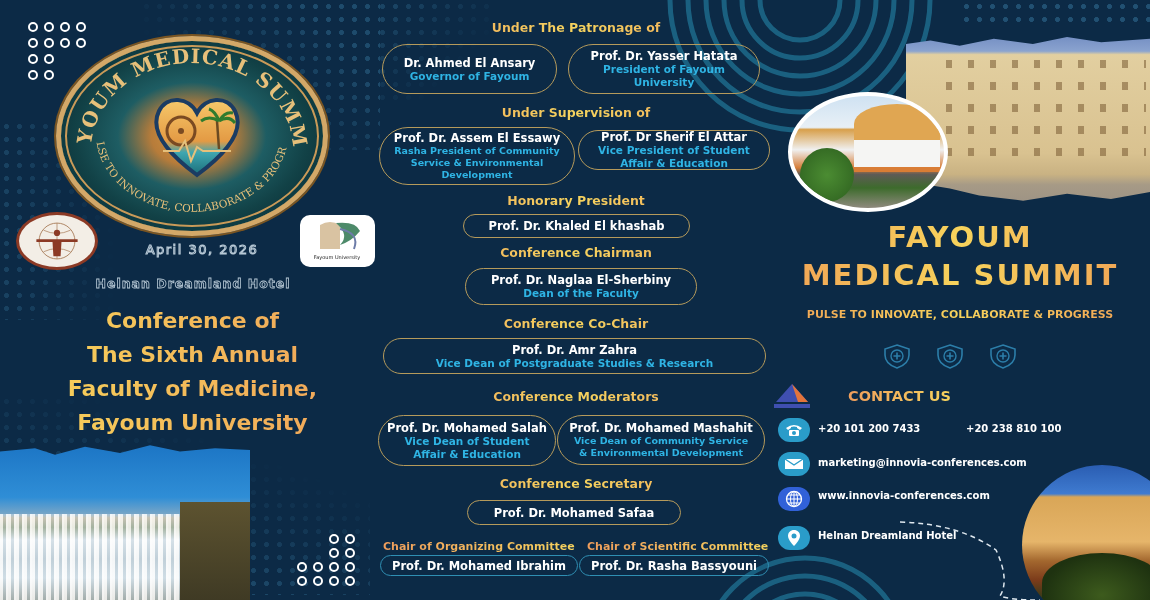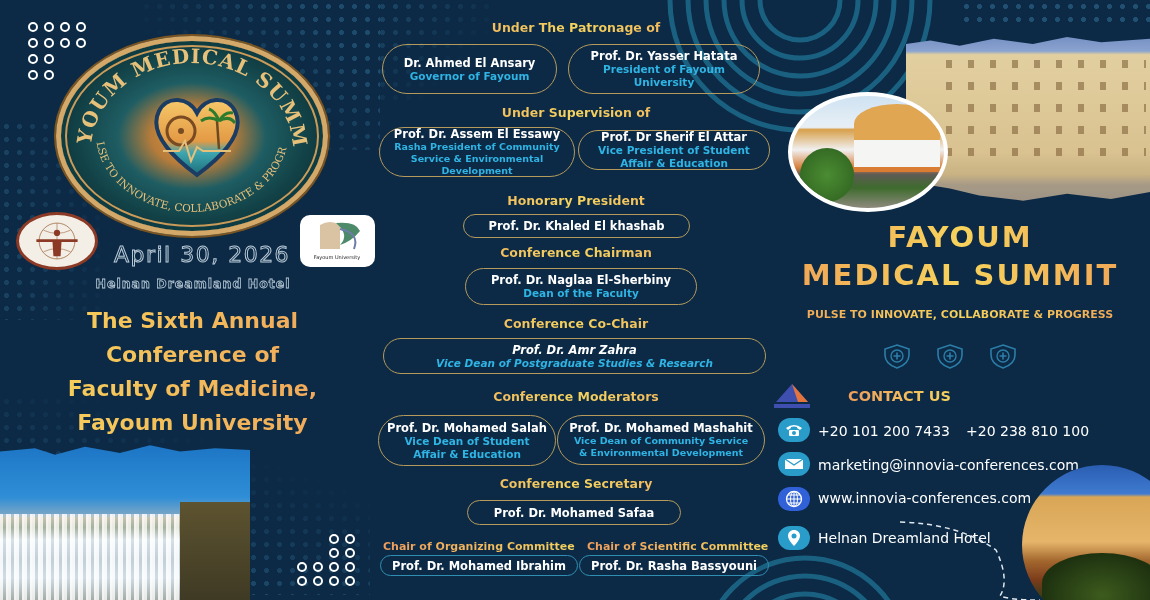--- a/index.html
+++ b/index.html
@@ -306,7 +306,7 @@
 </div>
 
 <div class="section-h" style="top:105px;">Under Supervision of</div>
-<div class="pill" style="left:379px;top:127px;width:196px;height:50px;align-items:center;">
+<div class="pill" style="left:379px;top:127px;width:196px;height:58px;align-items:center;">
   <div class="nm">Prof. Dr. Assem El Essawy</div>
   <div class="rl sm">Rasha President of Community</div>
   <div class="rl sm">Service &amp; Environmental</div>

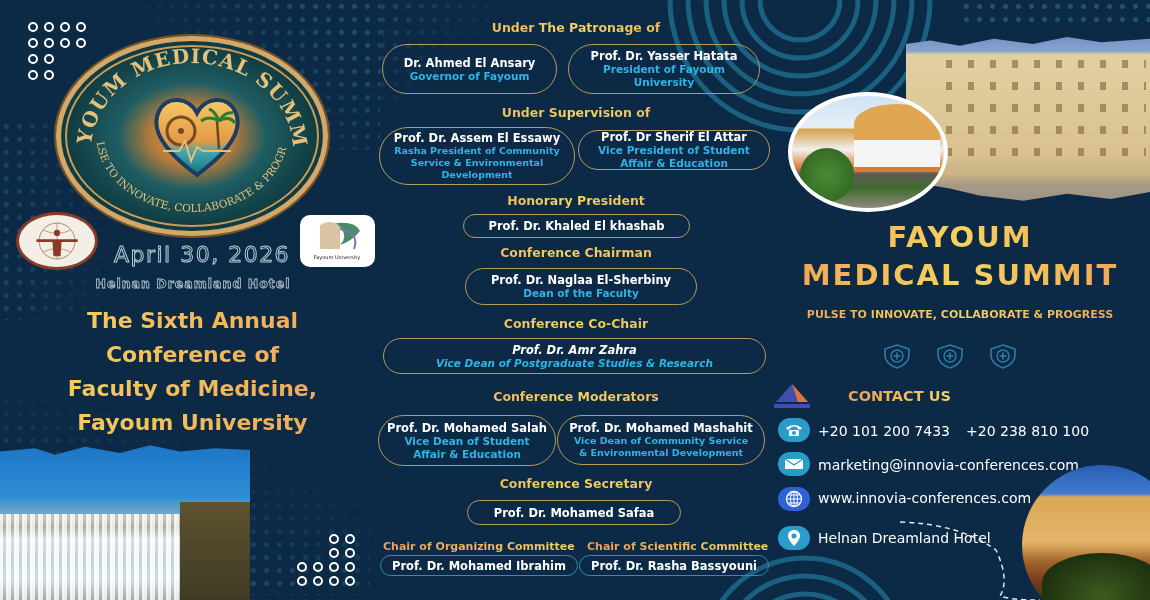--- a/index.html
+++ b/index.html
@@ -47,7 +47,7 @@
   }
   .date-text {
     position: absolute; left: 112px; top: 242px; width: 180px; text-align: center;
-    font-family: "DejaVu Sans", sans-serif; font-size: 22px; letter-spacing: 1.5px;
+    font-family: "DejaVu Sans", sans-serif; font-size: 13px; letter-spacing: 1.5px;
     color: transparent; -webkit-text-stroke: 1px #b8c9d6;
   }
   .venue-text {

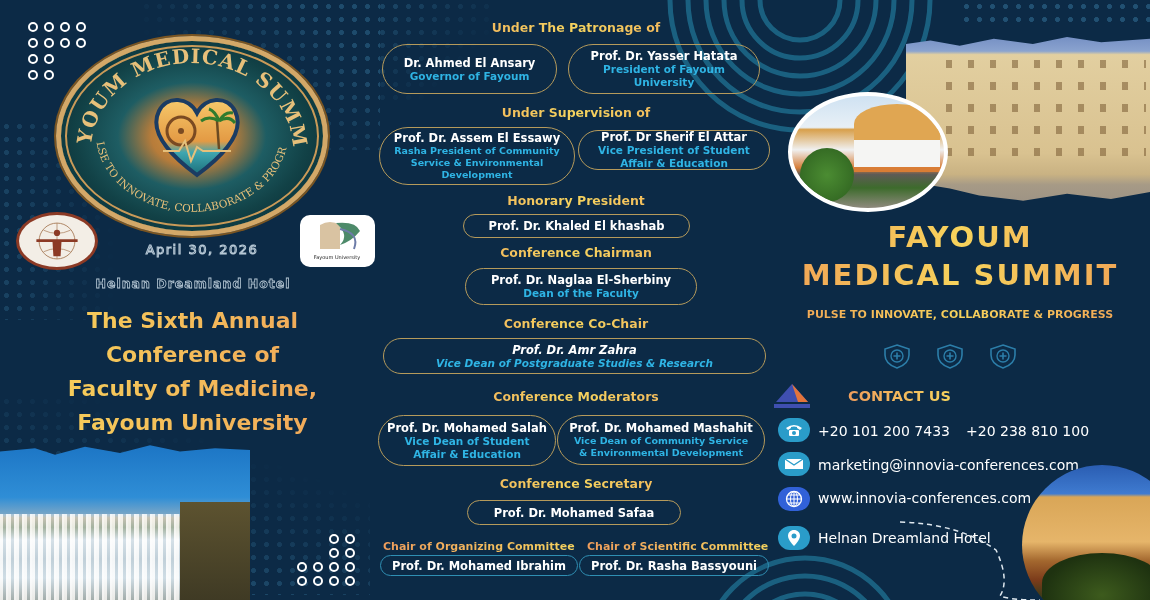--- a/index.html
+++ b/index.html
@@ -283,8 +283,8 @@
 <div class="venue-text">Helnan Dreamland Hotel</div>
 
 <div class="conf-title">
+  <div>Conference of</div>
   <div>The Sixth Annual</div>
-  <div>Conference of</div>
   <div>Faculty of Medicine,</div>
   <div>Fayoum University</div>
 </div>

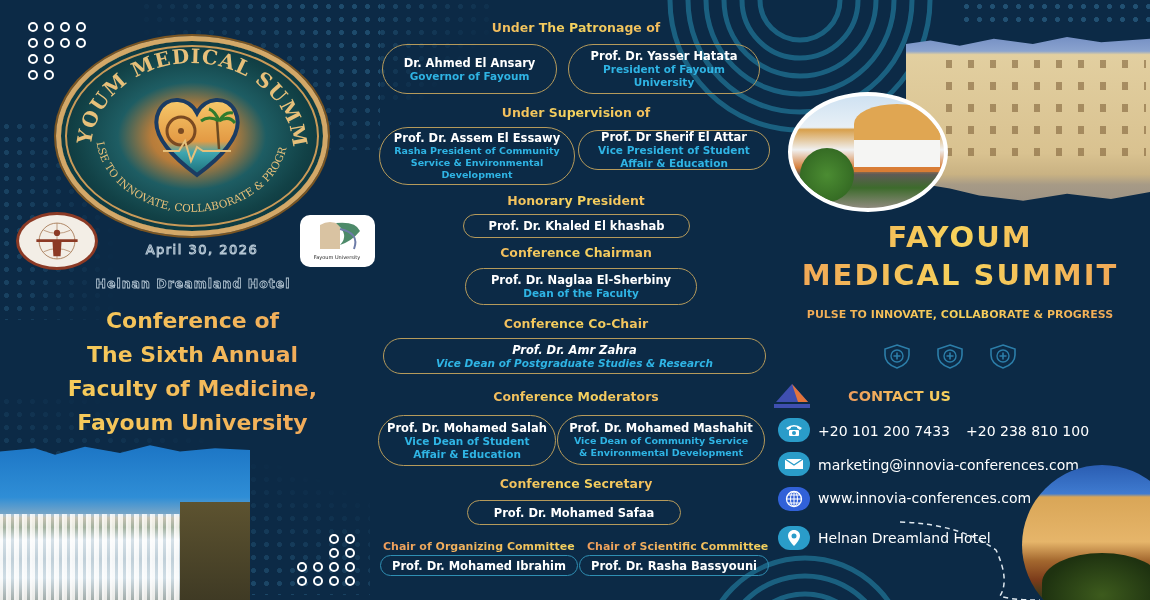--- a/index.html
+++ b/index.html
@@ -330,7 +330,7 @@
 </div>
 
 <div class="section-h" style="top:316px;">Conference Co-Chair</div>
-<div class="pill" style="left:383px;top:338px;width:383px;height:36px;font-style:italic;">
+<div class="pill" style="left:383px;top:338px;width:383px;height:36px;">
   <div class="nm">Prof. Dr. Amr Zahra</div>
   <div class="rl">Vice Dean of Postgraduate Studies &amp; Research</div>
 </div>

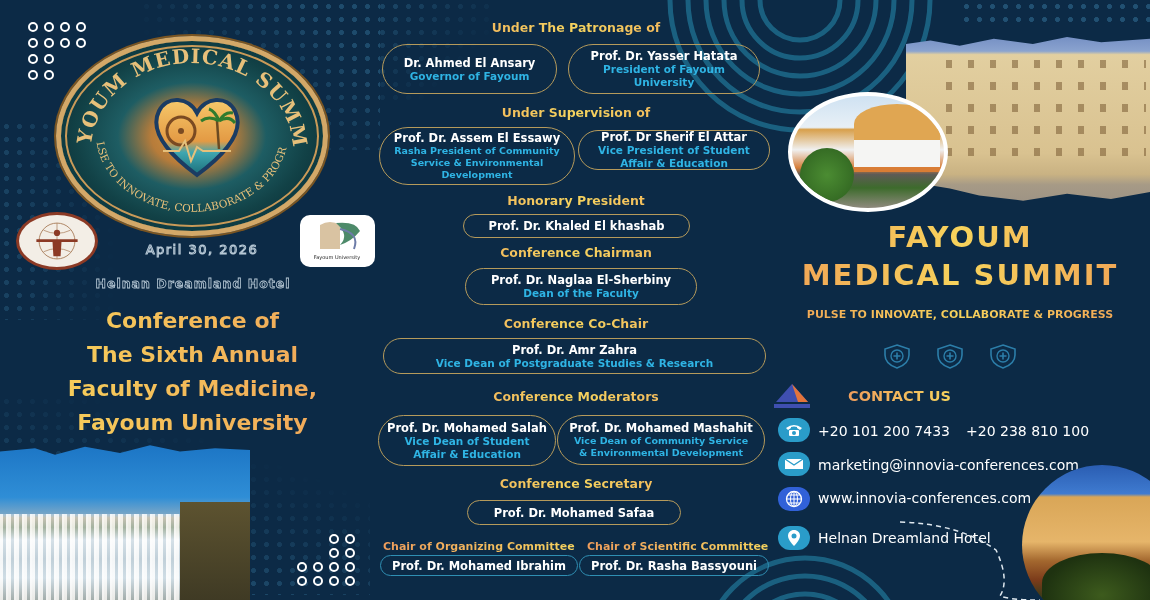--- a/index.html
+++ b/index.html
@@ -152,7 +152,7 @@
     position: absolute; left: 778px; width: 32px; height: 24px; border-radius: 14px;
     background: #2a9cc9; display: flex; align-items: center; justify-content: center;
   }
-  .c-text { position: absolute; left: 818px; font-weight: normal; font-size: 14px; color: #fff; white-space: nowrap; }
+  .c-text { position: absolute; left: 818px; font-weight: bold; font-size: 10px; color: #fff; white-space: nowrap; }
   .hotel-photo {
     position: absolute; left: 1022px; top: 465px; width: 160px; height: 160px; border-radius: 50%;
     overflow: hidden;

